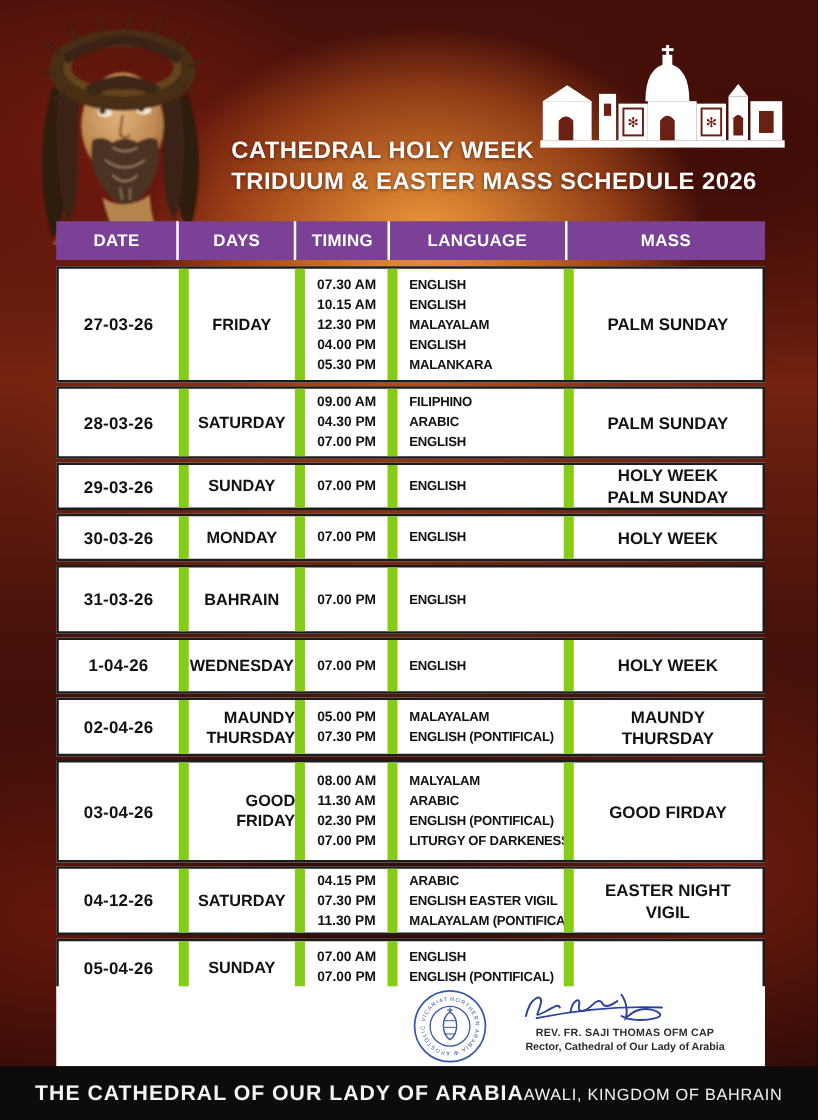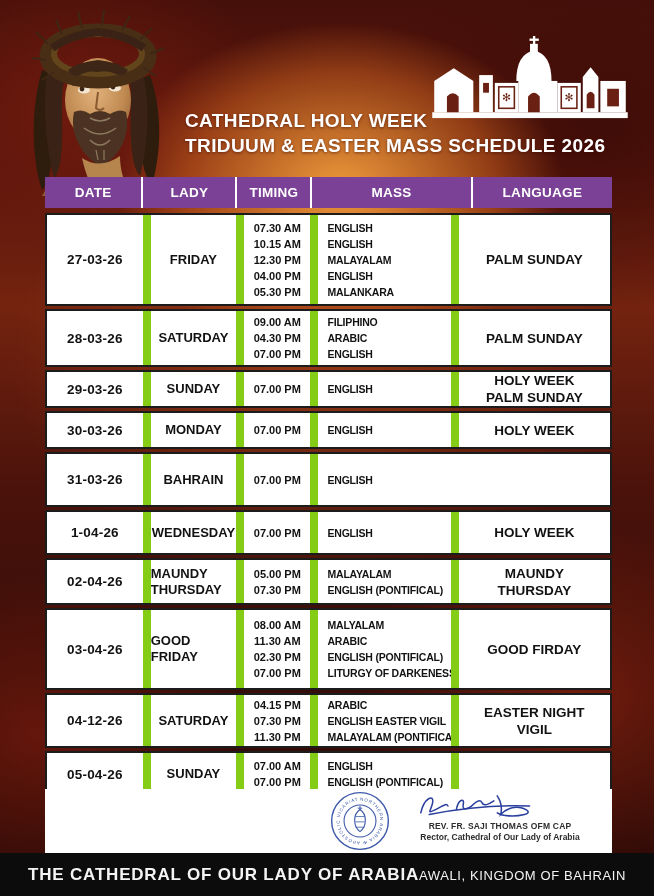--- a/index.html
+++ b/index.html
@@ -152,7 +152,7 @@
   <div class="tablewrap">
     <div class="hrow">
         <div class="hcell c1">DATE</div>
-        <div class="hcell c2">LADY</div>
+        <div class="hcell c2">DAYS</div>
         <div class="hcell c3">TIMING</div>
         <div class="hcell c5">MASS</div>
         <div class="hcell c4">LANGUAGE</div>

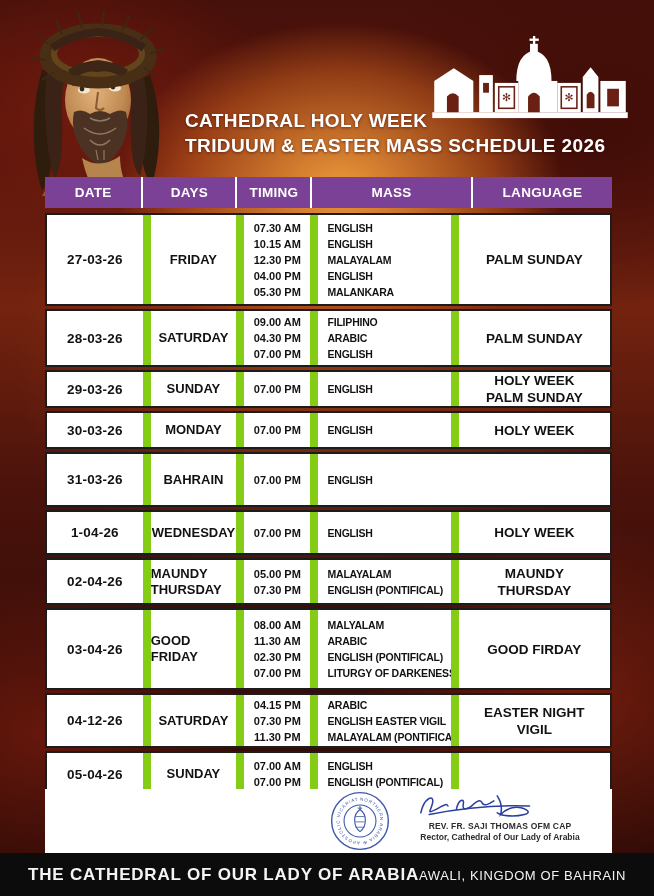--- a/index.html
+++ b/index.html
@@ -154,8 +154,8 @@
         <div class="hcell c1">DATE</div>
         <div class="hcell c2">DAYS</div>
         <div class="hcell c3">TIMING</div>
+        <div class="hcell c4">LANGUAGE</div>
         <div class="hcell c5">MASS</div>
-        <div class="hcell c4">LANGUAGE</div>
       </div>
     <div>
         <div class="trow">

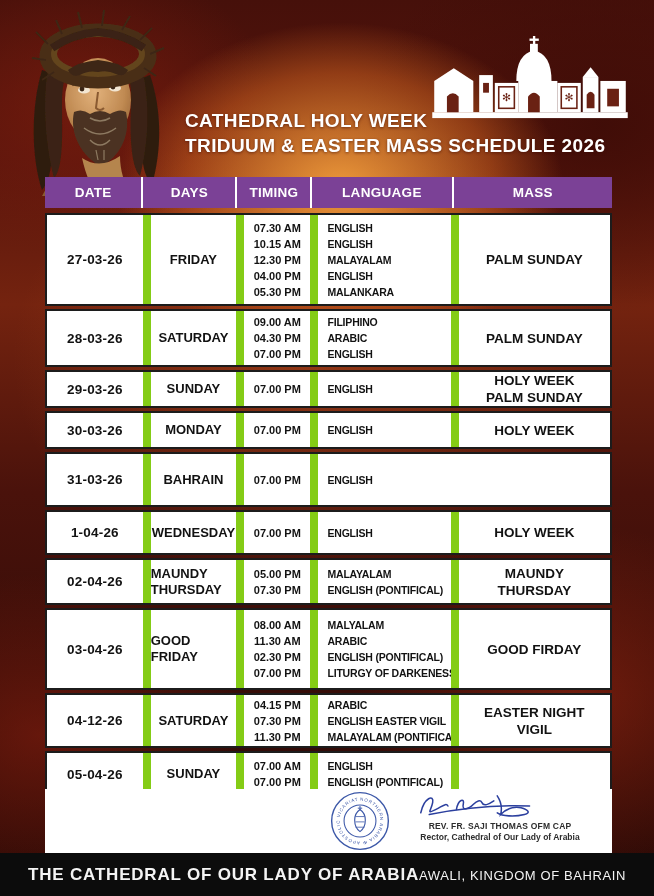--- a/index.html
+++ b/index.html
@@ -39,7 +39,7 @@
   .cell:first-child{border-left:none;}
   .center{align-items:center;text-align:center;}
   .cell.c1{font-size:13.5px;letter-spacing:.2px;}
-  .cell.c2{font-size:13px;line-height:16px;text-align:left;align-items:center;}
+  .cell.c2{font-size:13px;line-height:16px;text-align:right;align-items:center;}
   .cell.c3{font-size:11px;line-height:16px;text-align:center;align-items:center;white-space:nowrap;}
   .cell.c4{font-size:10.5px;line-height:16px;padding-left:9px;letter-spacing:-.2px;white-space:nowrap;}
   .cell.c5{font-size:13.5px;line-height:17px;text-align:center;align-items:center;}

